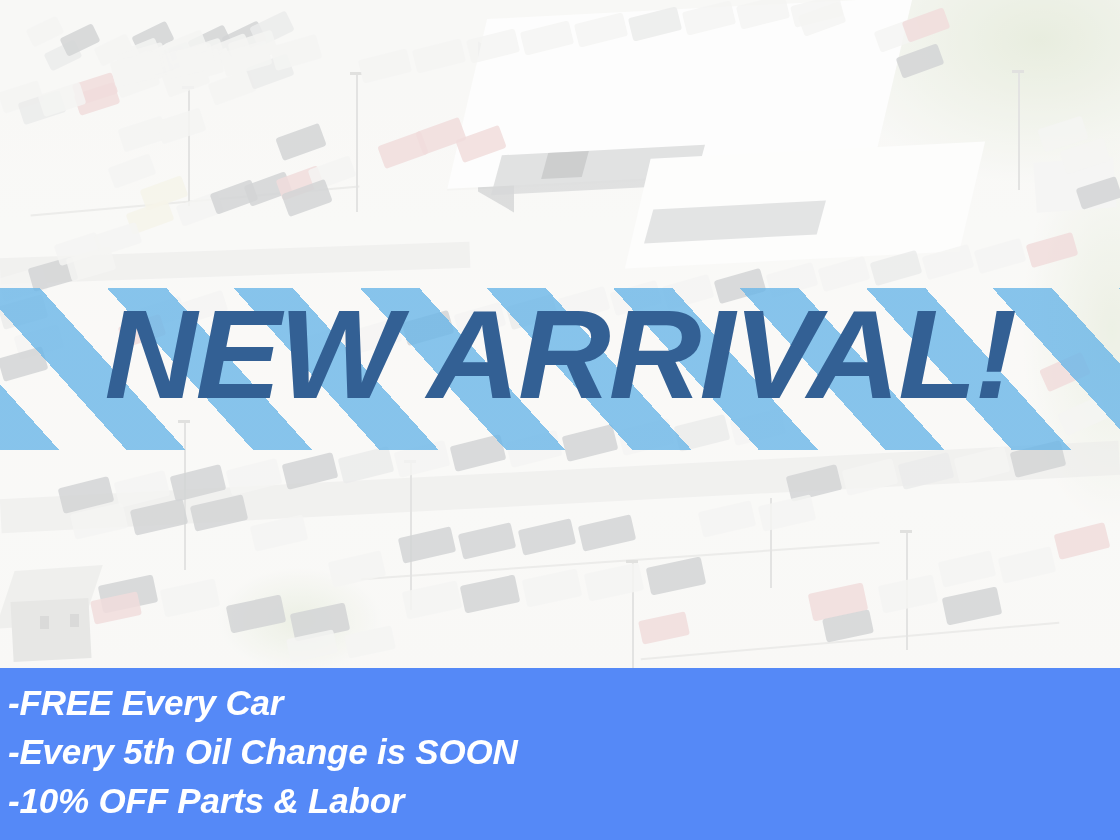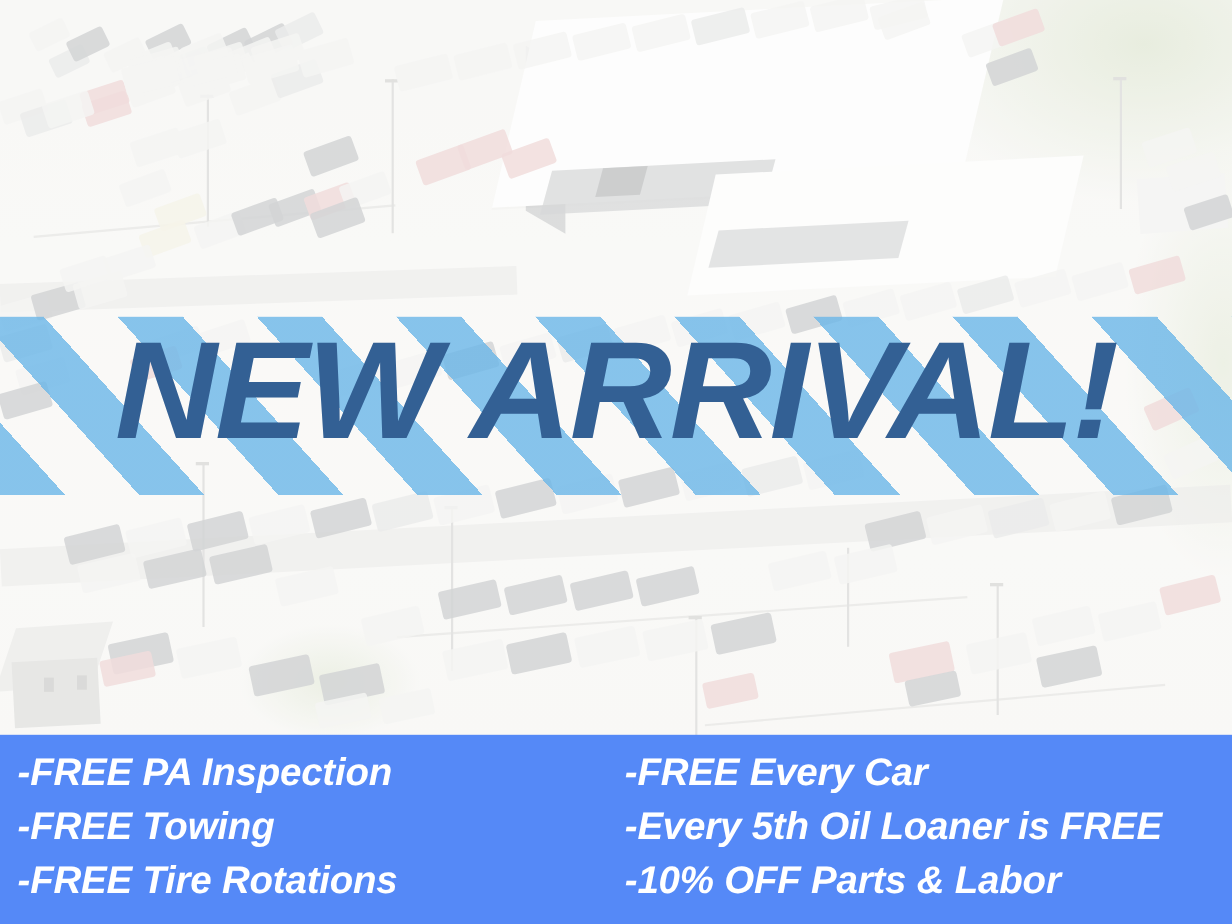--- a/index.html
+++ b/index.html
@@ -443,11 +443,6 @@
 
 
   <div class="banner">
-    <div class="offers-col left">
-      <div class="offer">-FREE PA Inspection</div>
-      <div class="offer">-FREE Towing</div>
-      <div class="offer">-FREE Tire Rotations</div>
-    </div>
     <div class="offers-col right">
       <div class="offer">-FREE Every Car</div>
       <div class="offer">-Every 5th Oil Loaner is FREE</div>

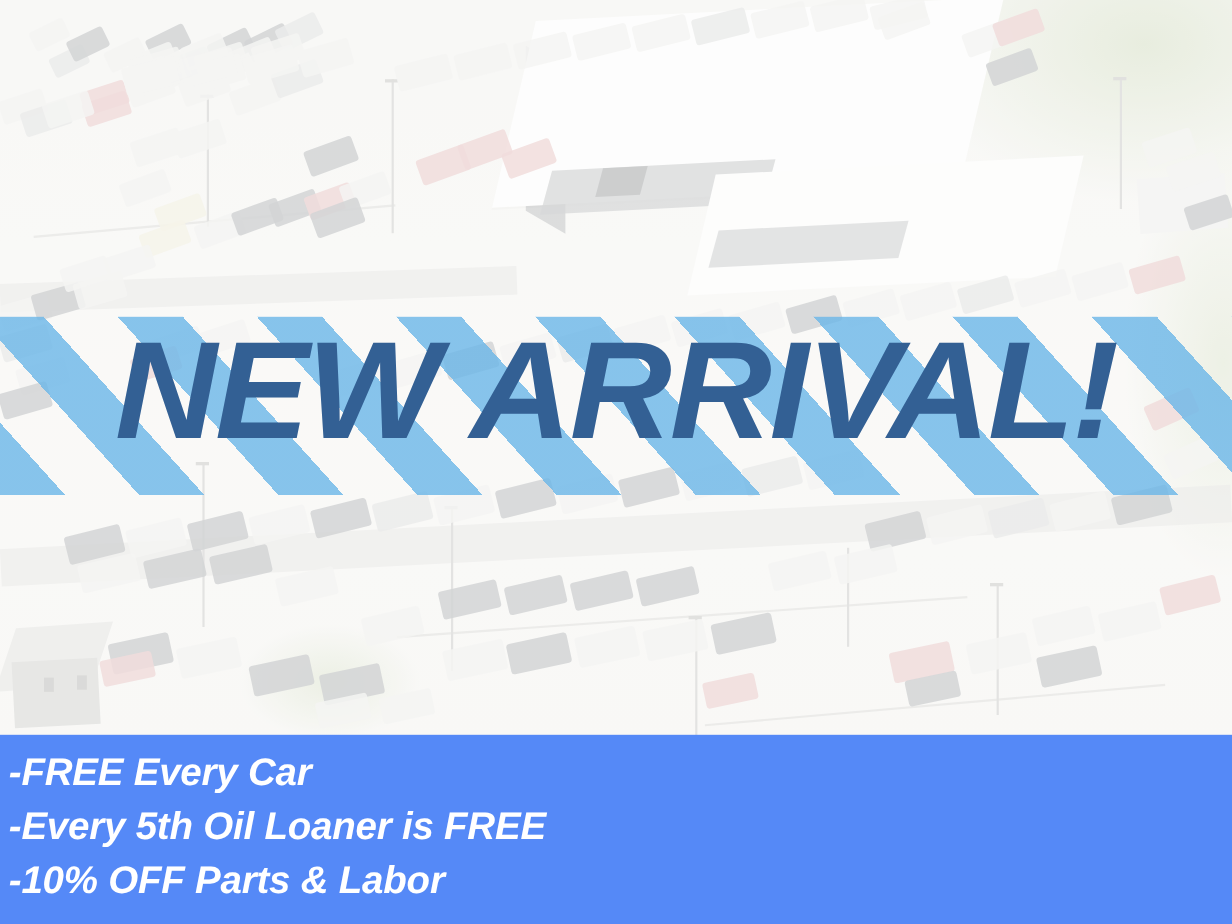--- a/index.html
+++ b/index.html
@@ -445,7 +445,7 @@
   <div class="banner">
     <div class="offers-col right">
       <div class="offer">-FREE Every Car</div>
-      <div class="offer">-Every 5th Oil Loaner is FREE</div>
+      <div class="offer">-Every 5th Oil Change is SOON</div>
       <div class="offer">-10% OFF Parts &amp; Labor</div>
     </div>
   </div>

